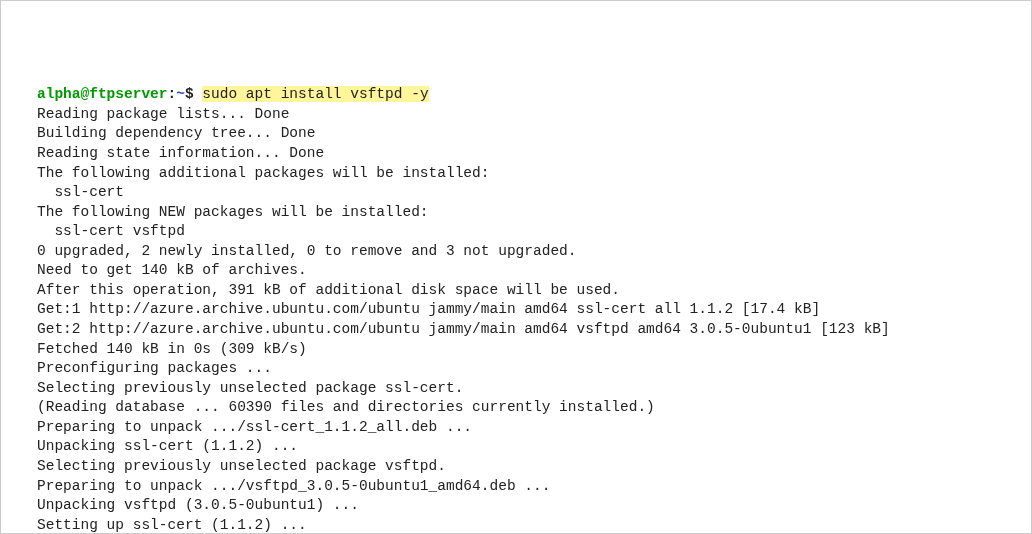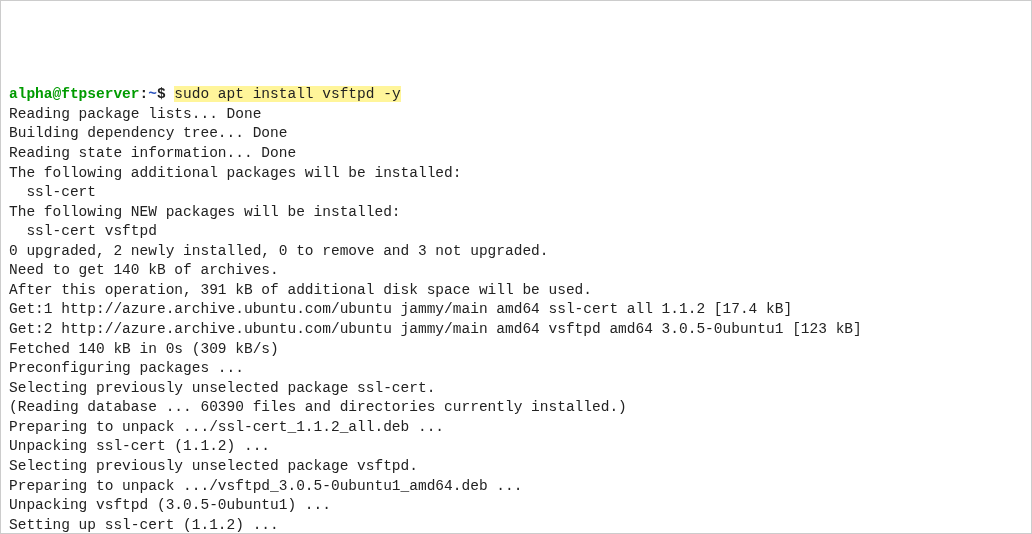--- a/index.html
+++ b/index.html
@@ -42,6 +42,7 @@
     }
     .term-row {
       display: block;
+      margin-left: 28px;
     }
   </style>
 </head>

